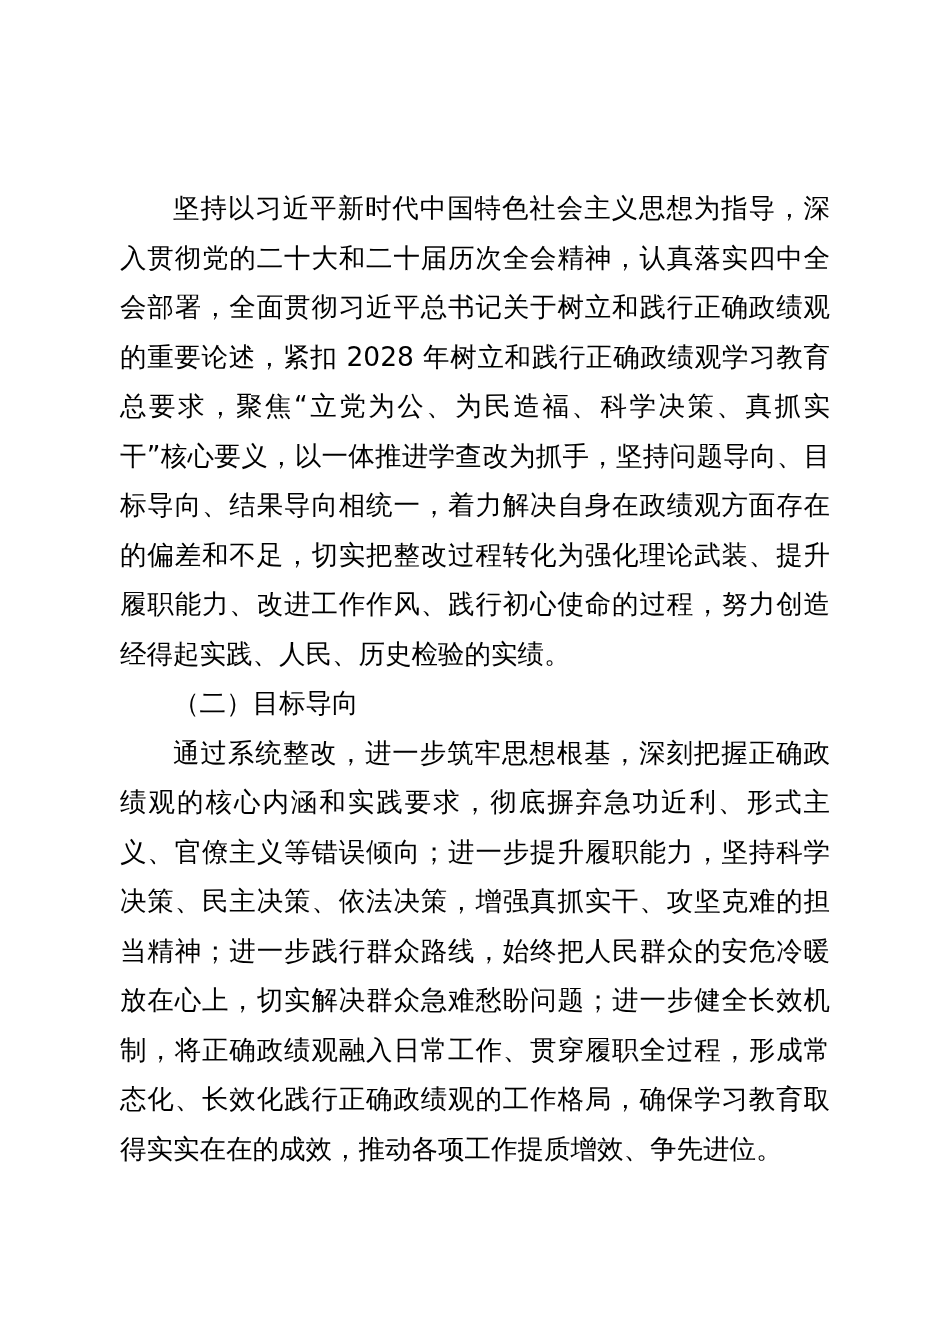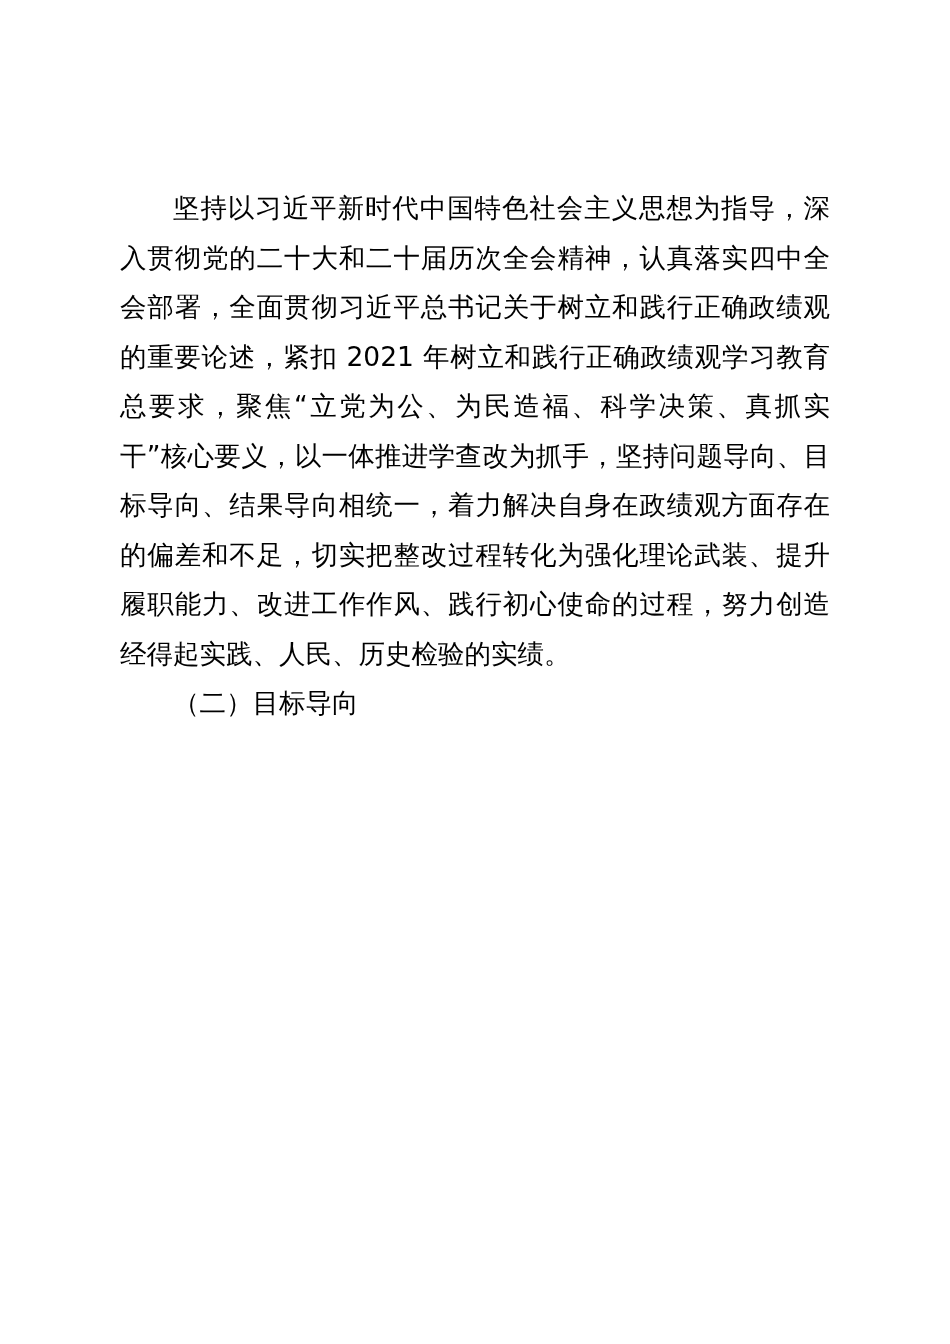--- a/index.html
+++ b/index.html
@@ -44,7 +44,7 @@
 <body>
 
 <div class="doc-page">
-  <p class="doc-text">坚持以习近平新时代中国特色社会主义思想为指导，深入贯彻党的二十大和二十届历次全会精神，认真落实四中全会部署，全面贯彻习近平总书记关于树立和践行正确政绩观的重要论述，紧扣 2021 年树立和践行正确政绩观学习教育总要求，聚焦“立党为公、为民造福、科学决策、真抓实干”核心要义，以一体推进学查改为抓手，坚持问题导向、目标导向、结果导向相统一，着力解决自身在政绩观方面存在的偏差和不足，切实把整改过程转化为强化理论武装、提升履职能力、改进工作作风、践行初心使命的过程，努力创造经得起实践、人民、历史检验的实绩。</p>
+  <p class="doc-text">坚持以习近平新时代中国特色社会主义思想为指导，深入贯彻党的二十大和二十届历次全会精神，认真落实四中全会部署，全面贯彻习近平总书记关于树立和践行正确政绩观的重要论述，紧扣 2028 年树立和践行正确政绩观学习教育总要求，聚焦“立党为公、为民造福、科学决策、真抓实干”核心要义，以一体推进学查改为抓手，坚持问题导向、目标导向、结果导向相统一，着力解决自身在政绩观方面存在的偏差和不足，切实把整改过程转化为强化理论武装、提升履职能力、改进工作作风、践行初心使命的过程，努力创造经得起实践、人民、历史检验的实绩。</p>
   <p class="doc-heading">（二）目标导向</p>
 </div>
 

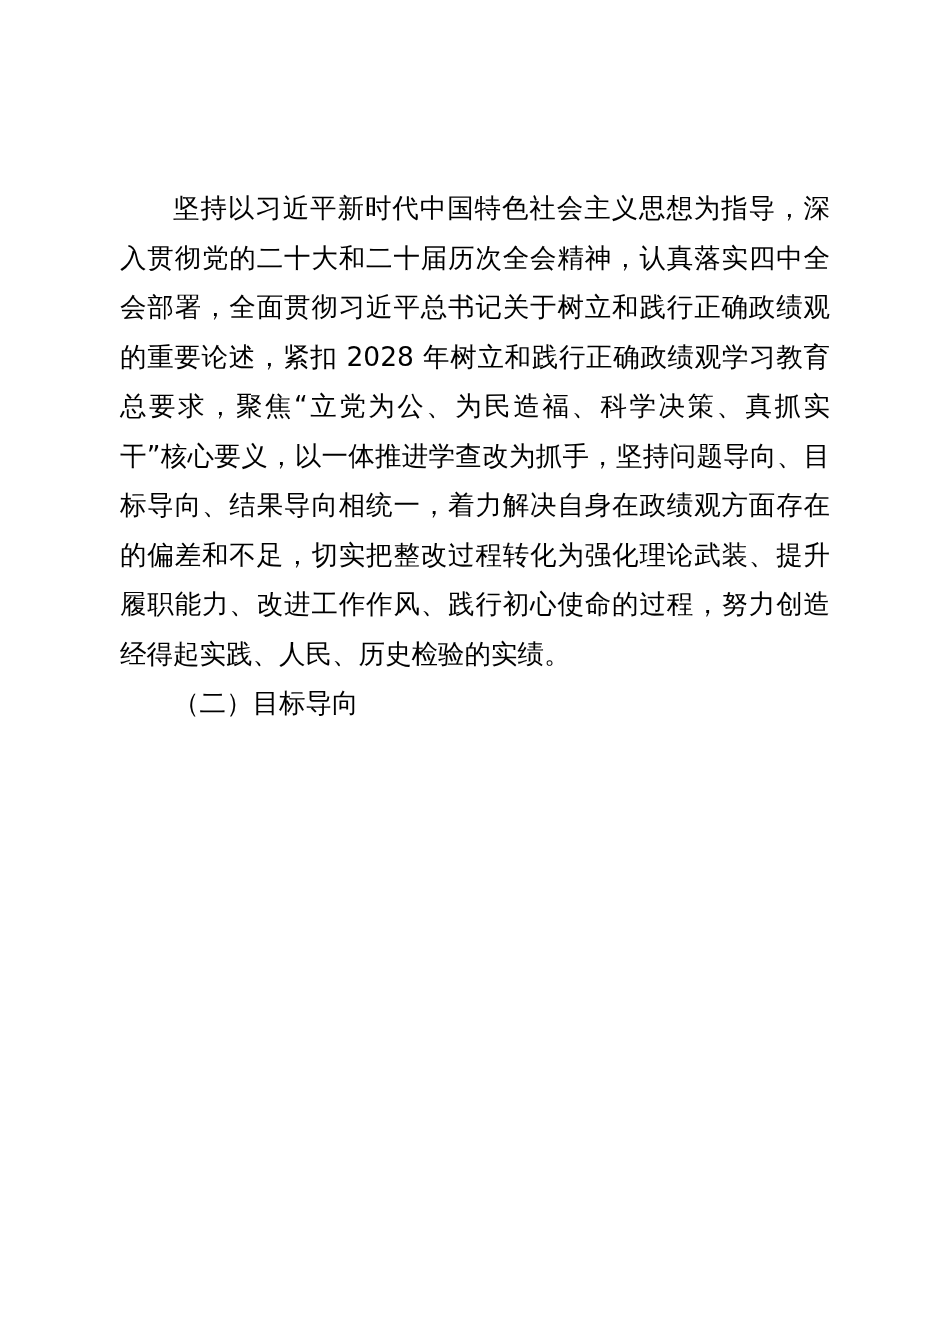--- a/index.html
+++ b/index.html
@@ -46,6 +46,7 @@
 <div class="doc-page">
   <p class="doc-text">坚持以习近平新时代中国特色社会主义思想为指导，深入贯彻党的二十大和二十届历次全会精神，认真落实四中全会部署，全面贯彻习近平总书记关于树立和践行正确政绩观的重要论述，紧扣 2028 年树立和践行正确政绩观学习教育总要求，聚焦“立党为公、为民造福、科学决策、真抓实干”核心要义，以一体推进学查改为抓手，坚持问题导向、目标导向、结果导向相统一，着力解决自身在政绩观方面存在的偏差和不足，切实把整改过程转化为强化理论武装、提升履职能力、改进工作作风、践行初心使命的过程，努力创造经得起实践、人民、历史检验的实绩。</p>
   <p class="doc-heading">（二）目标导向</p>
+  <p class="doc-text">通过系统整改，进一步筑牢思想根基，深刻把握正确政绩观的核心内涵和实践要求，彻底摒弃急功近利、形式主义、官僚主义等错误倾向；进一步提升履职能力，坚持科学决策、民主决策、依法决策，增强真抓实干、攻坚克难的担当精神；进一步践行群众路线，始终把人民群众的安危冷暖放在心上，切实解决群众急难愁盼问题；进一步健全长效机制，将正确政绩观融入日常工作、贯穿履职全过程，形成常态化、长效化践行正确政绩观的工作格局，确保学习教育取得实实在在的成效，推动各项工作提质增效、争先进位。</p>
 </div>
 
 </body></html>

